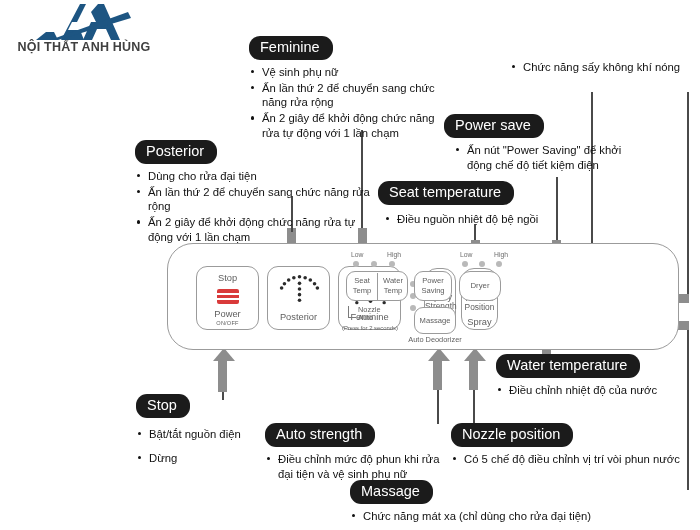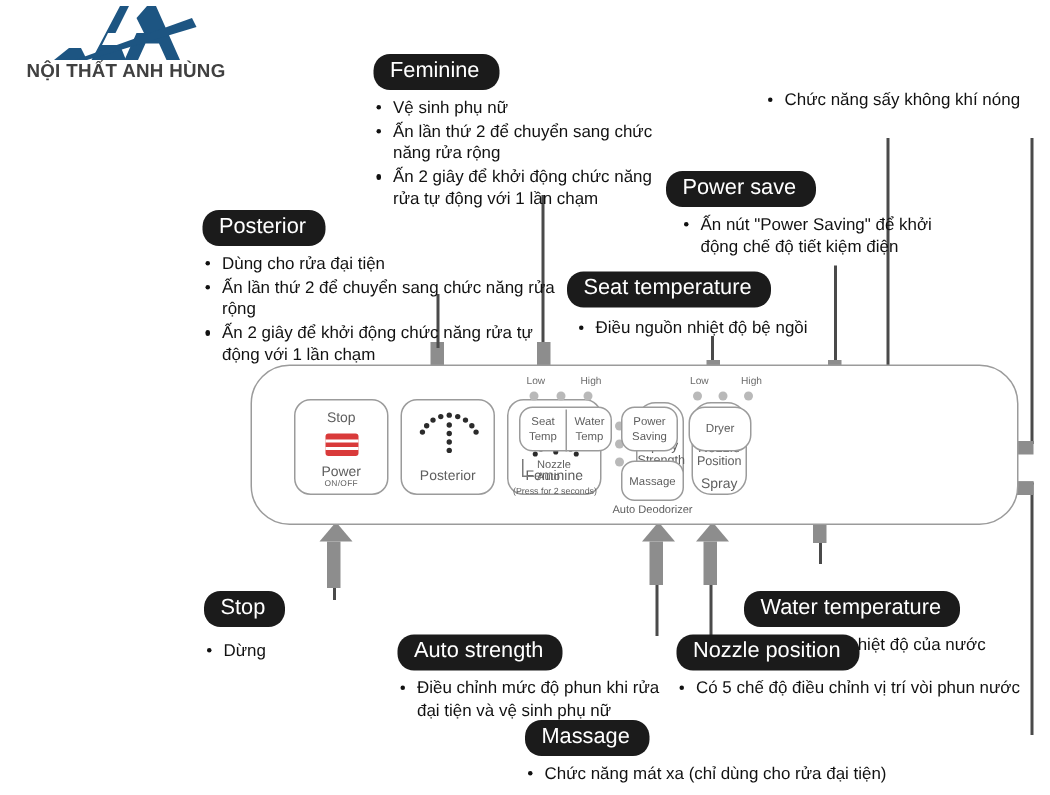--- a/index.html
+++ b/index.html
@@ -230,7 +230,7 @@
     </ul>
   </div>
 
-  <div class="callout" style="left:496px;top:354px;width:200px;margin-top:40px;">
+  <div class="callout" style="left:496px;top:354px;width:200px;">
     <div class="chip">Water temperature</div>
     <ul class="bl">
       <li>Điều chỉnh nhiệt độ của nước</li>

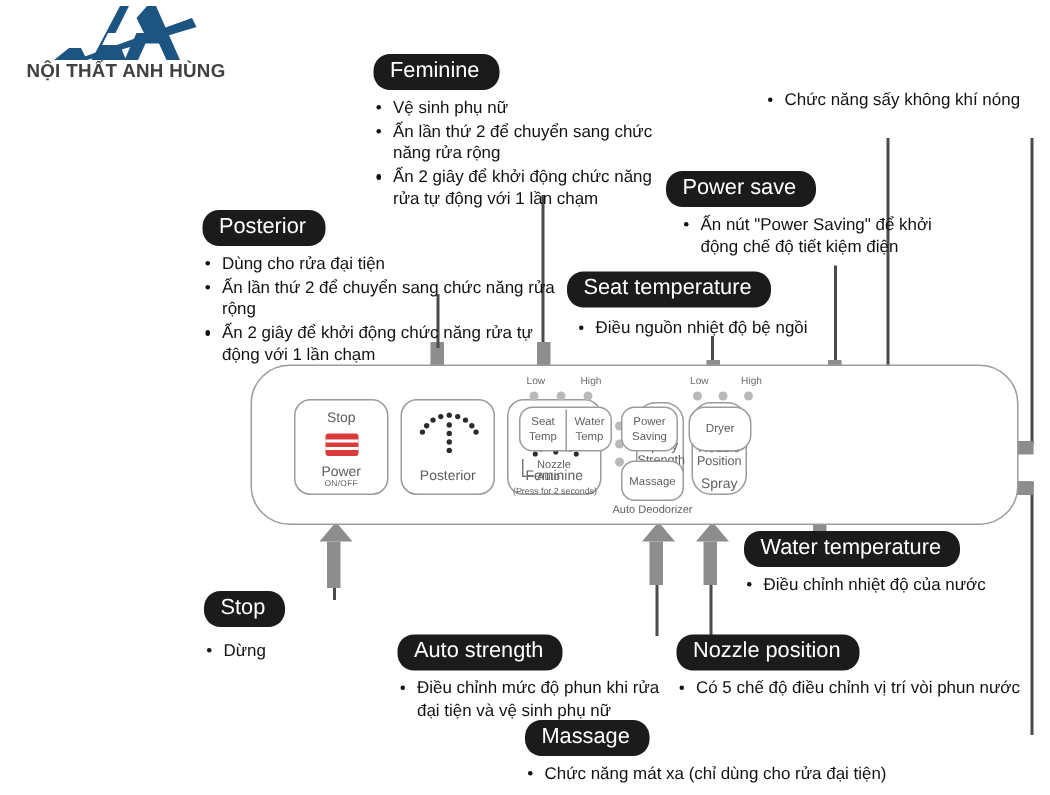--- a/index.html
+++ b/index.html
@@ -240,6 +240,7 @@
   <div class="callout" style="left:136px;top:394px;width:150px;">
     <div class="chip">Stop</div>
     <ul class="bl gap" style="margin-top:9px;">
+      <li>Bật/tắt nguồn điện</li>
       <li>Dừng</li>
     </ul>
   </div>

